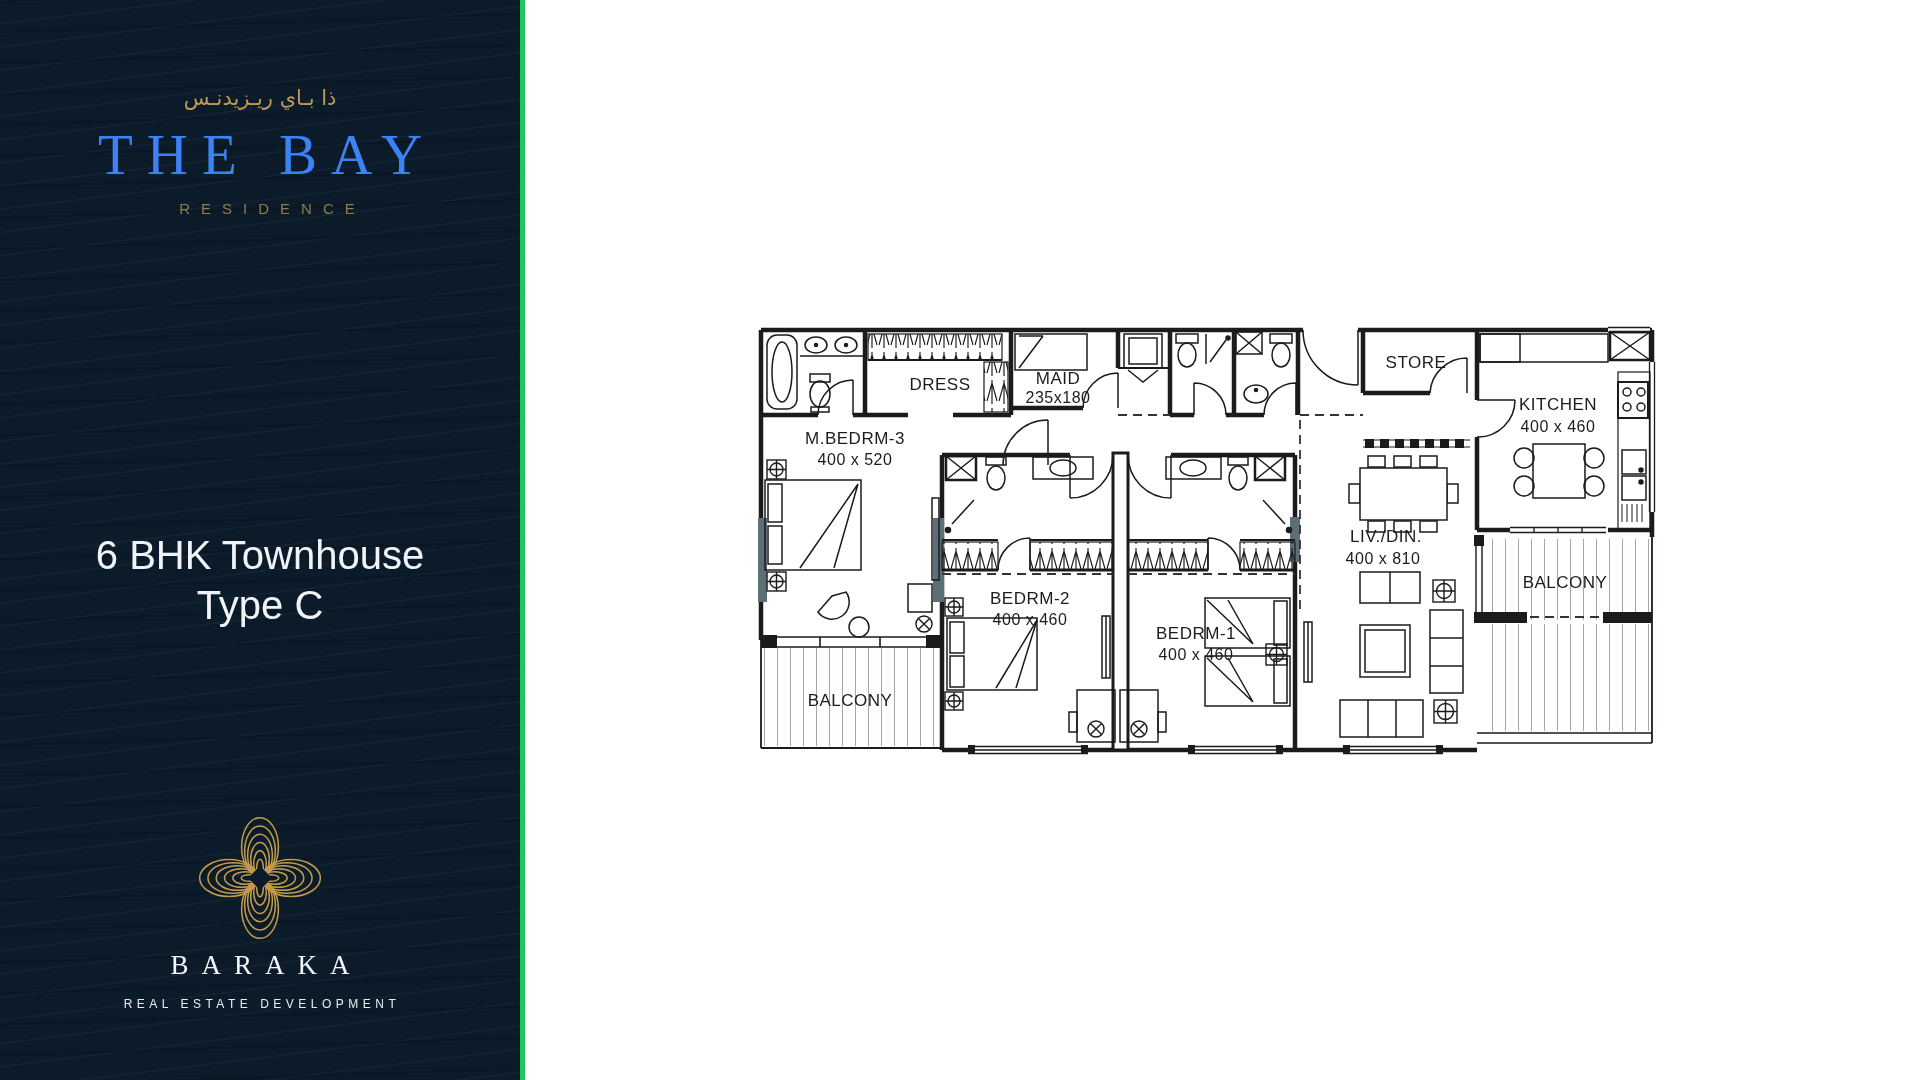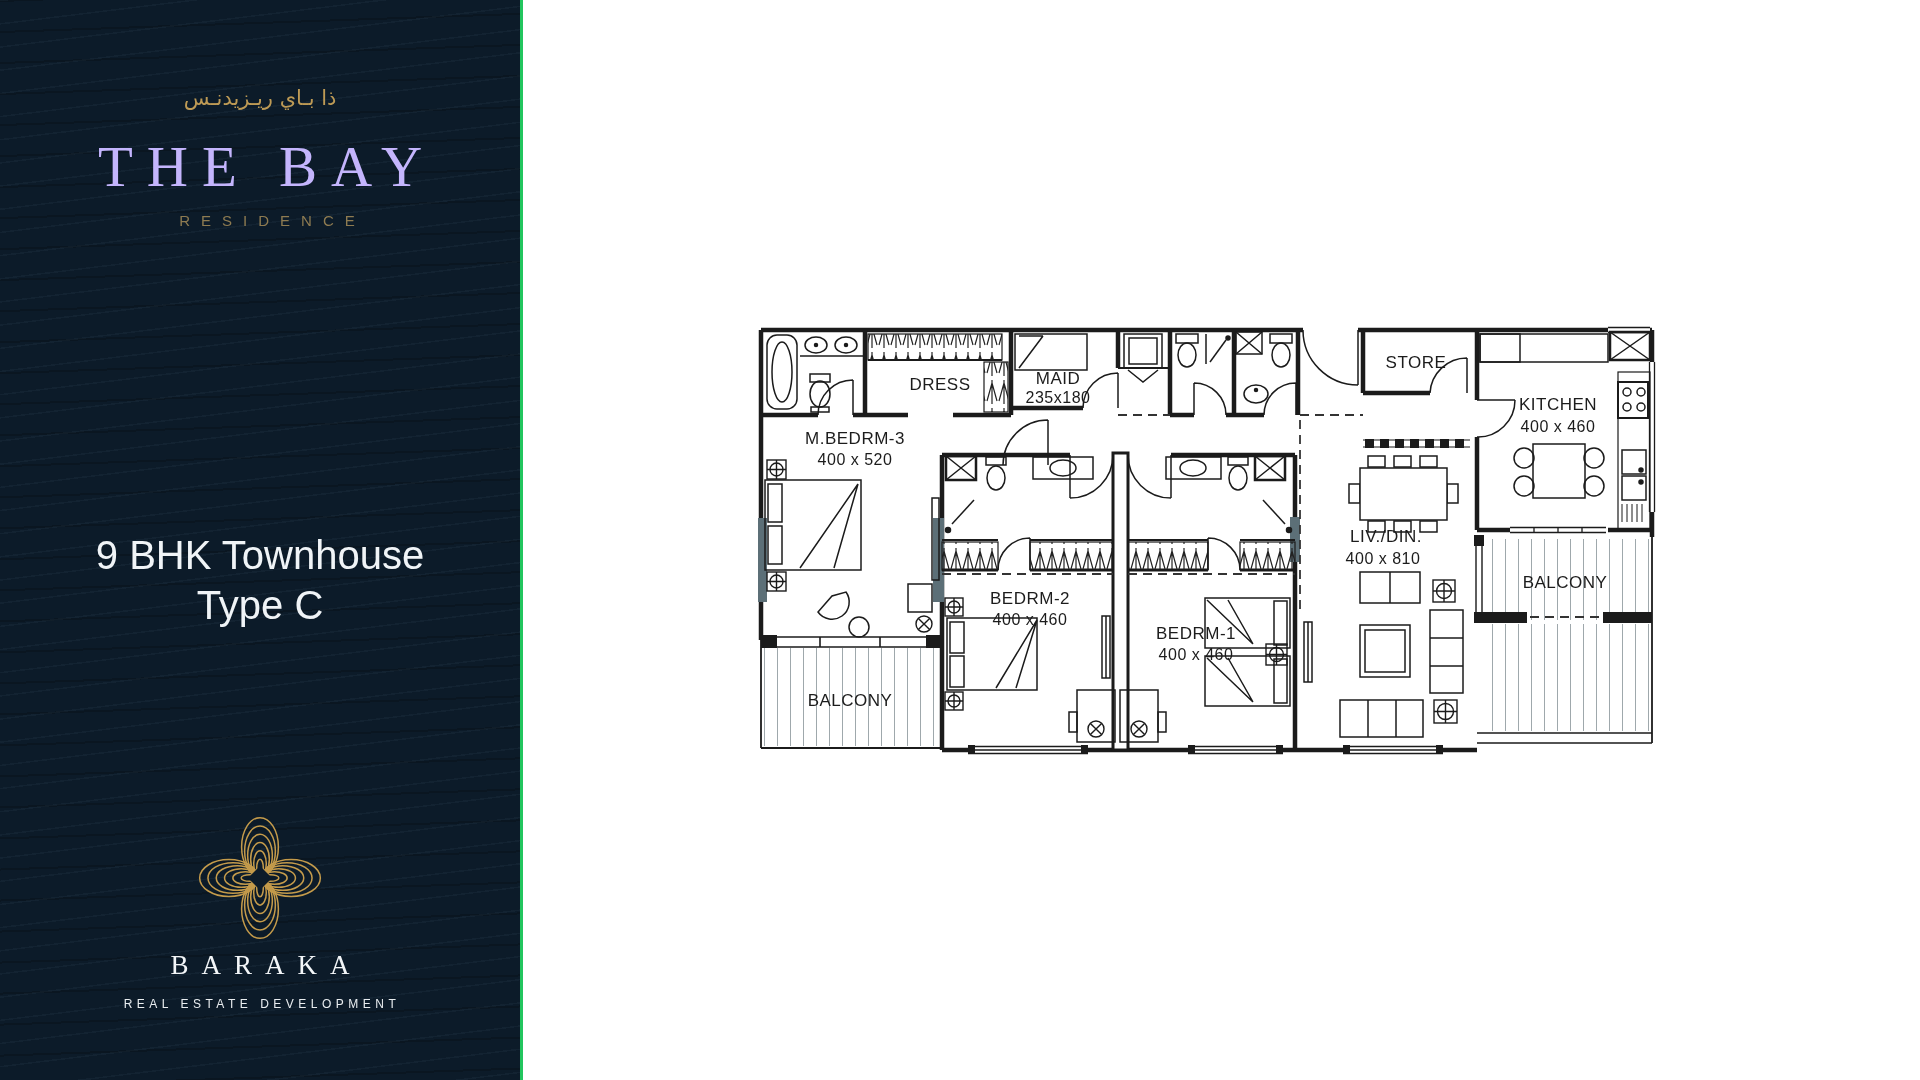--- a/index.html
+++ b/index.html
@@ -8,7 +8,7 @@
 
   
   .sidebar{position:absolute;left:0;top:0;width:520px;height:1080px;
-           background:#0C1B29;border-right:3px solid #22c55e}
+           background:#0C1B29;border-right:5px solid #22c55e}
   .sidebar::before{content:"";position:absolute;inset:0;
            background:
              repeating-linear-gradient(173deg, rgba(140,180,210,0.05) 0 1.5px, transparent 1.5px 23px),

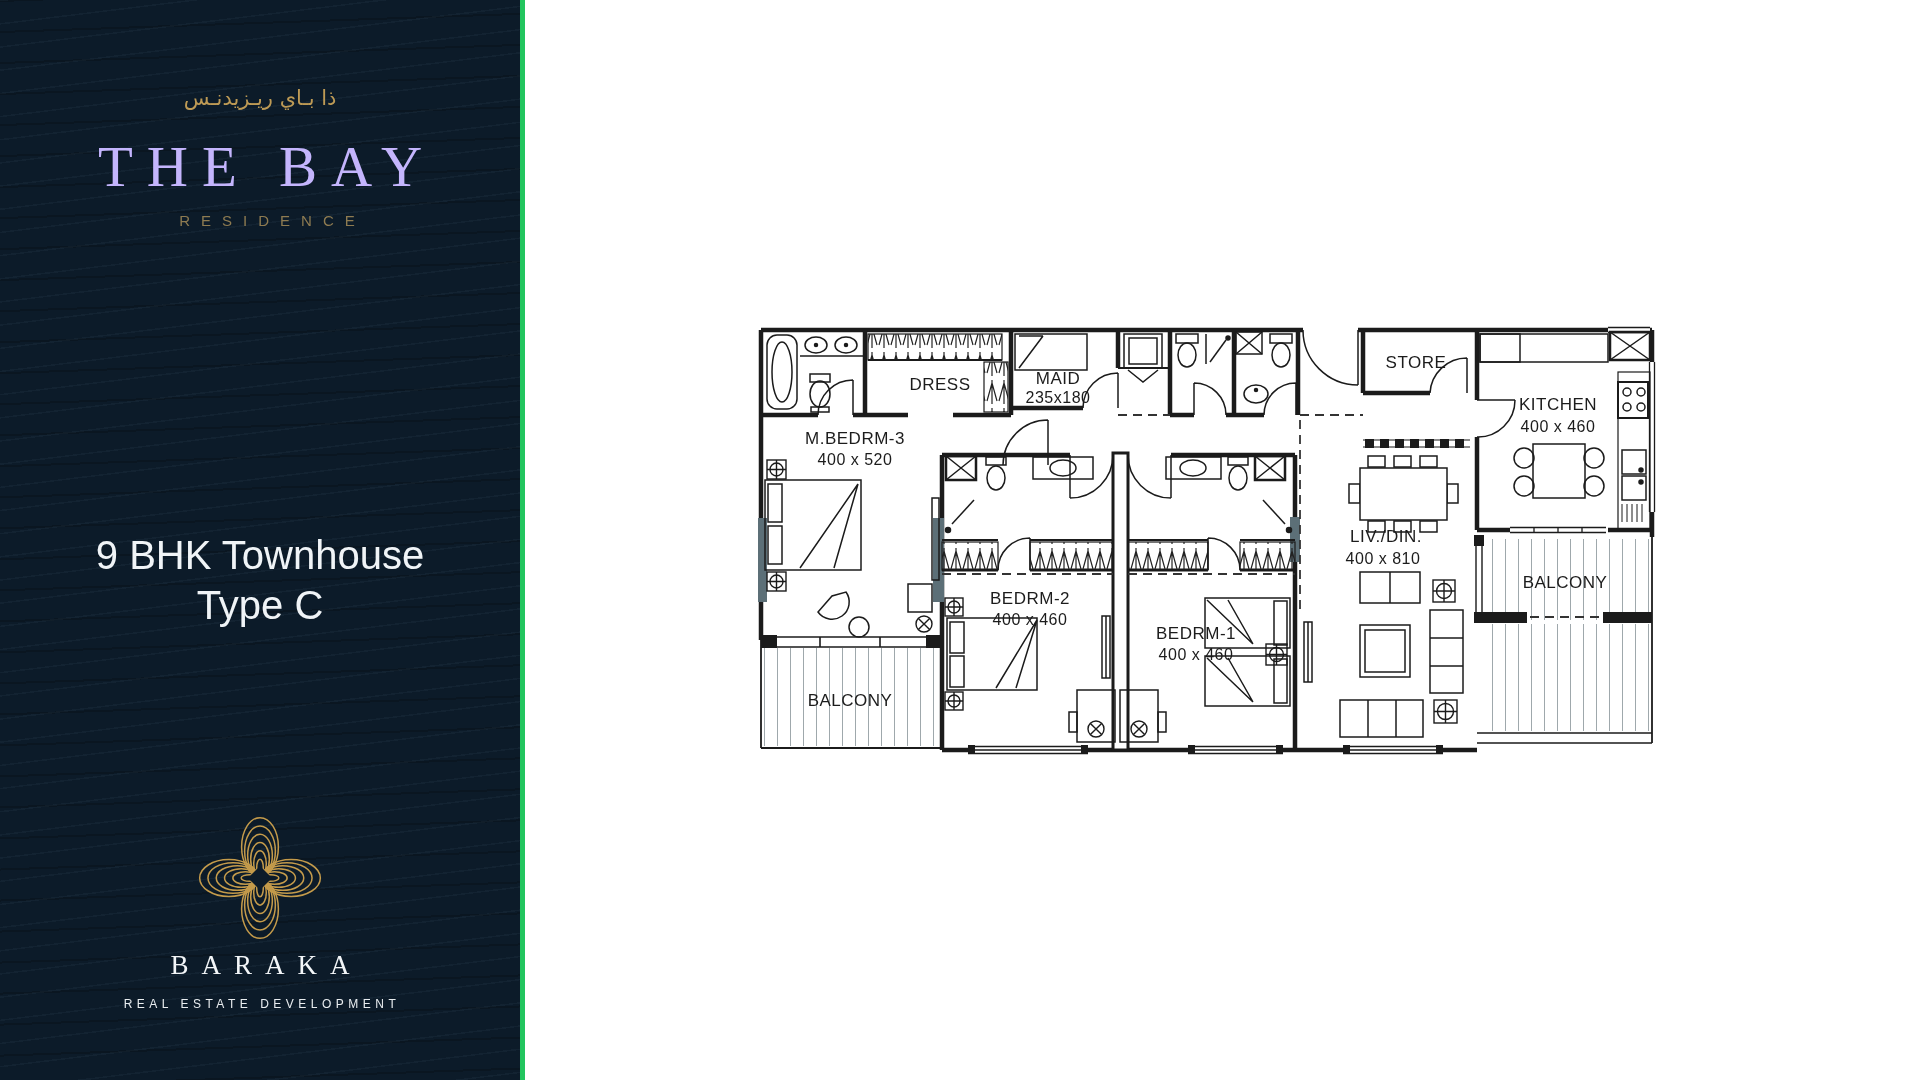--- a/index.html
+++ b/index.html
@@ -17,7 +17,7 @@
   .brand{position:absolute;top:86px;left:0;width:100%;text-align:center}
   .brand-ar{color:#BD9A55;font-size:21px;letter-spacing:2px;
             font-family:"DejaVu Sans",sans-serif}
-  .brand-name{margin-top:24px;color:#c4b5fd;font-family:"Liberation Serif",serif;
+  .brand-name{margin-top:12px;color:#3b82f6;font-family:"Liberation Serif",serif;
               font-size:57px;letter-spacing:14px;padding-left:14px;font-weight:400}
   .brand-sub{margin-top:13px;color:#8E7B51;font-size:15px;letter-spacing:11px;padding-left:25px}
   .unit-title{position:absolute;top:530px;left:0;width:100%;text-align:center;

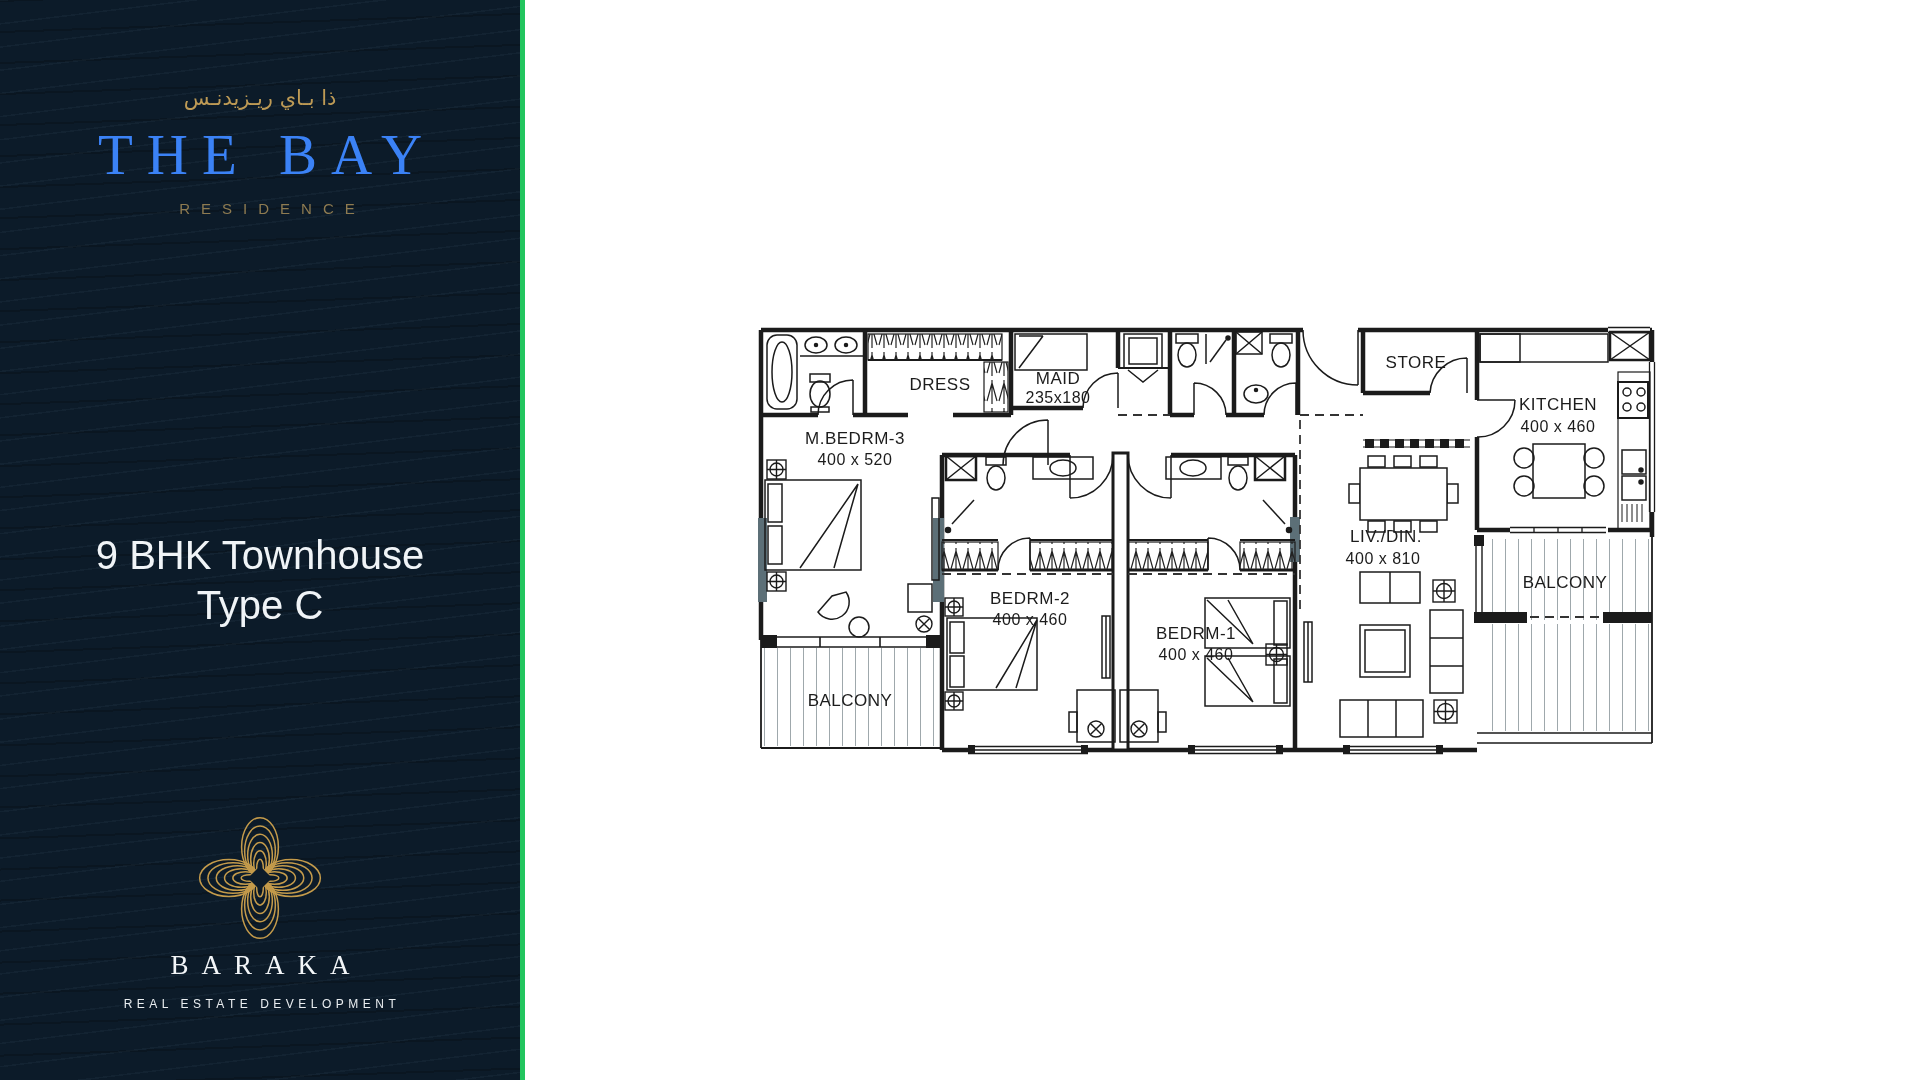--- a/index.html
+++ b/index.html
@@ -46,7 +46,7 @@
   </div>
 
   <div class="unit-title">
-    <div>9 BHK Townhouse</div>
+    <div>6 BHK Townhouse</div>
     <div>Type C</div>
   </div>
 

